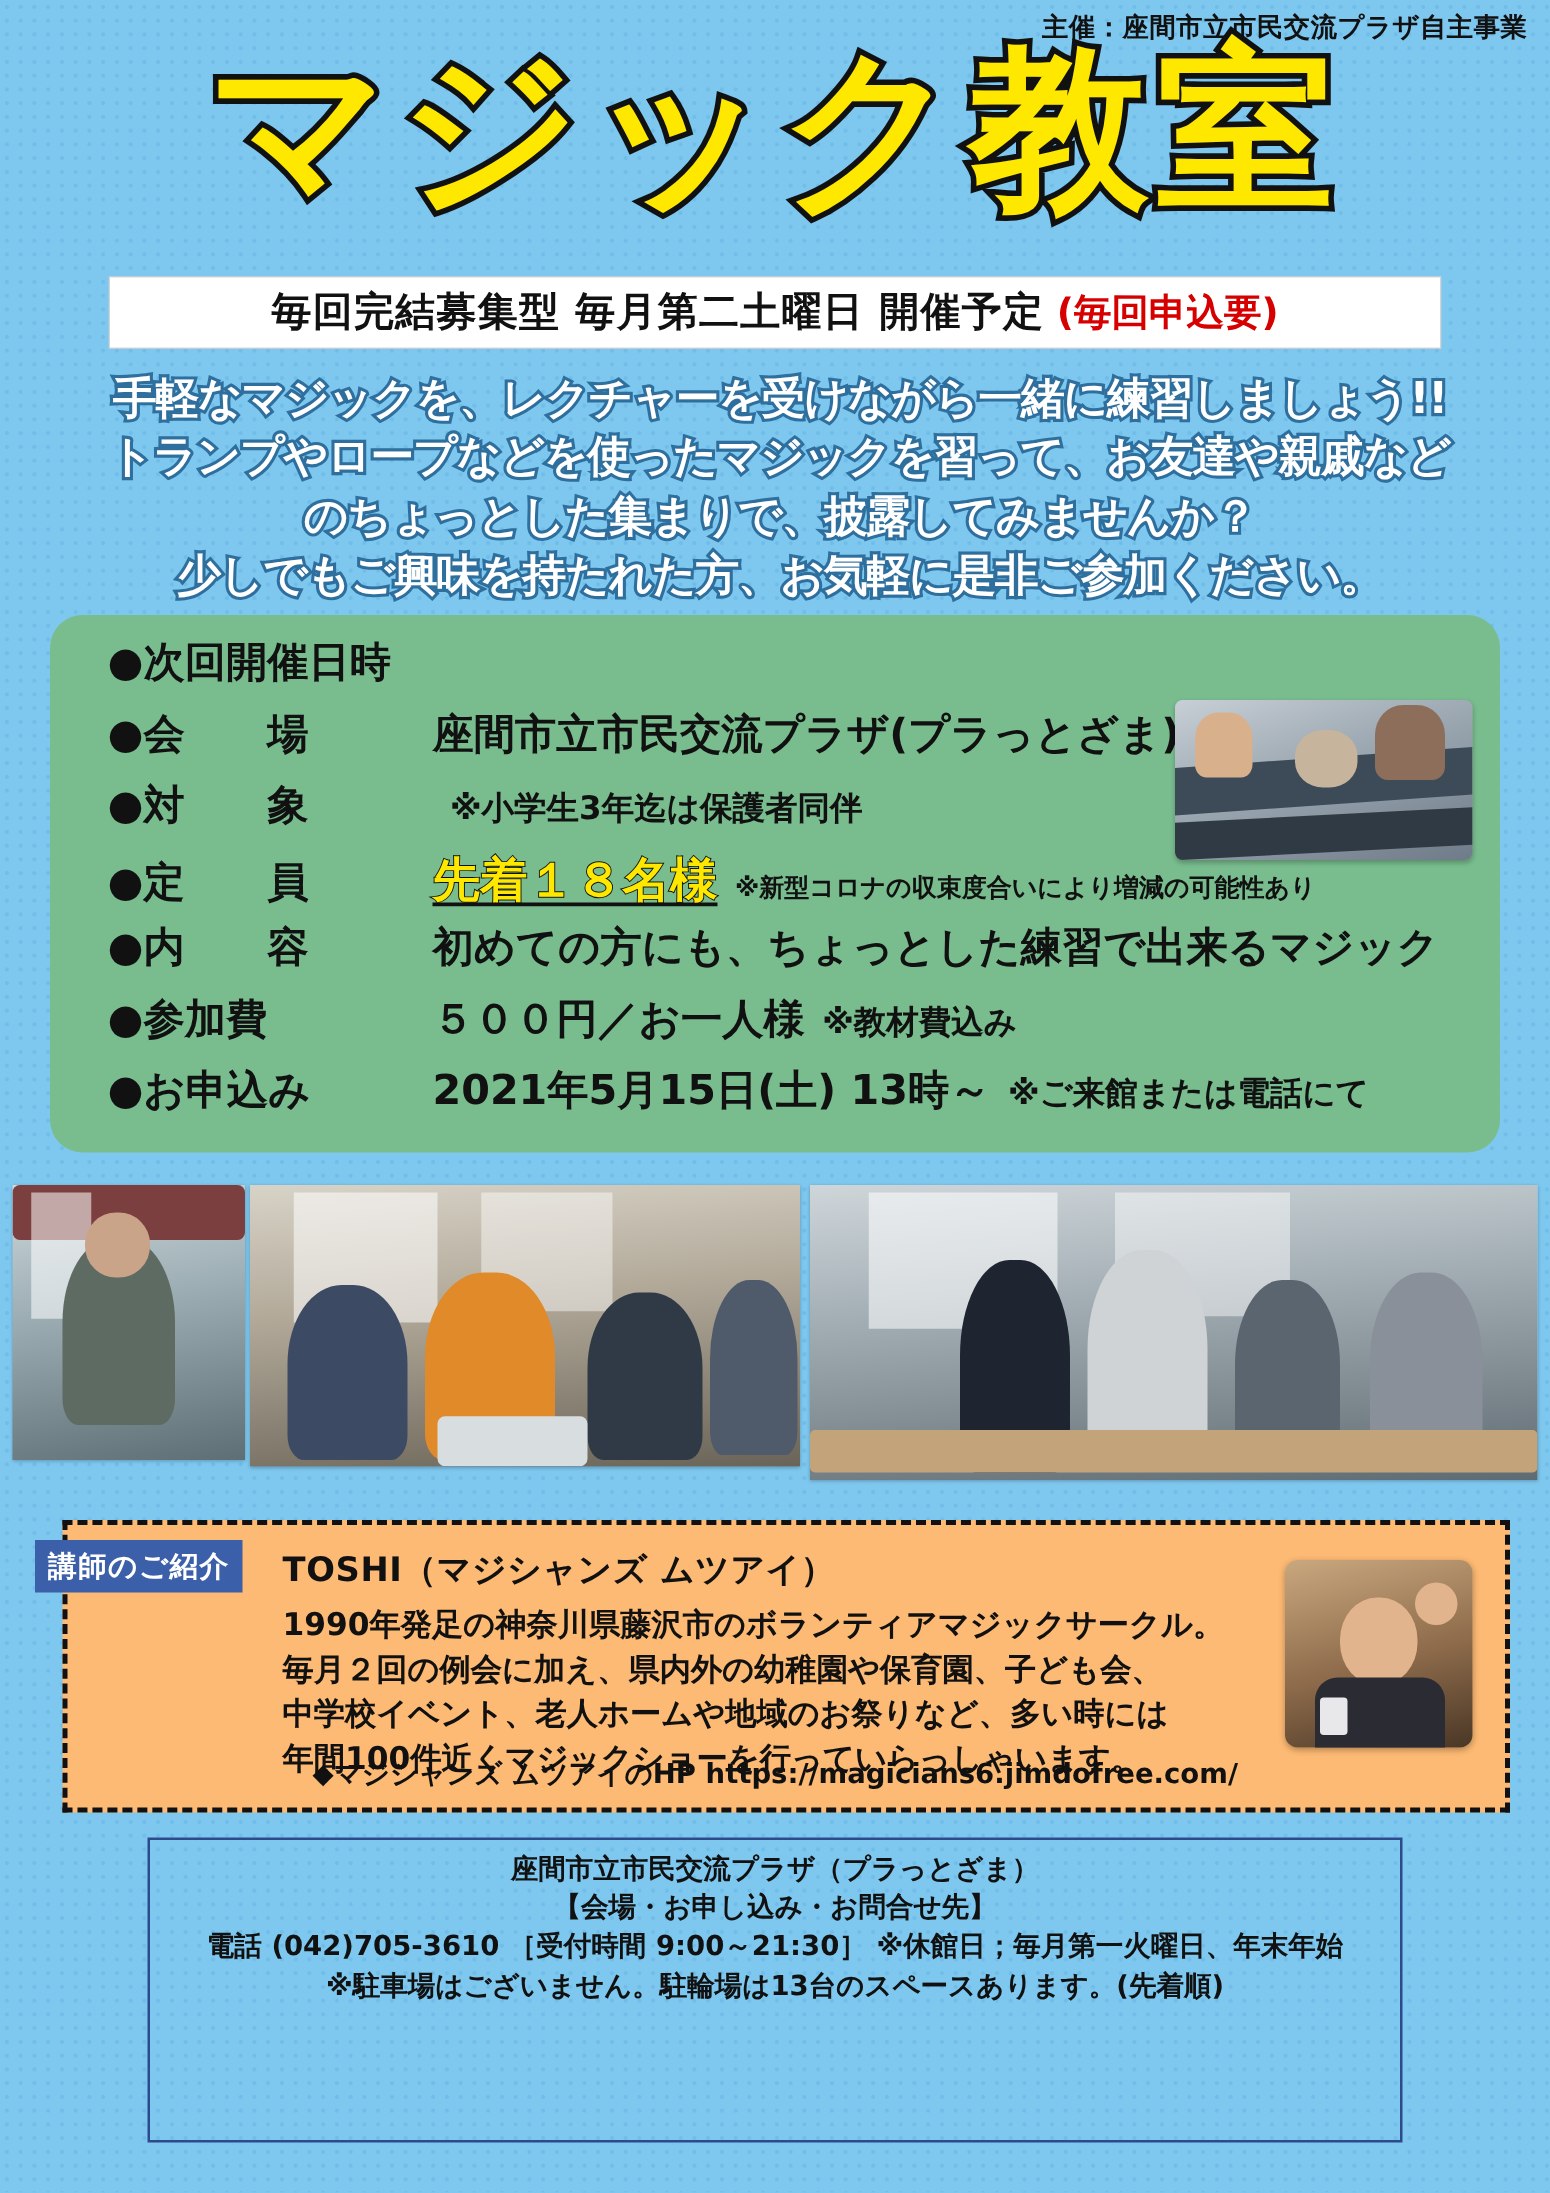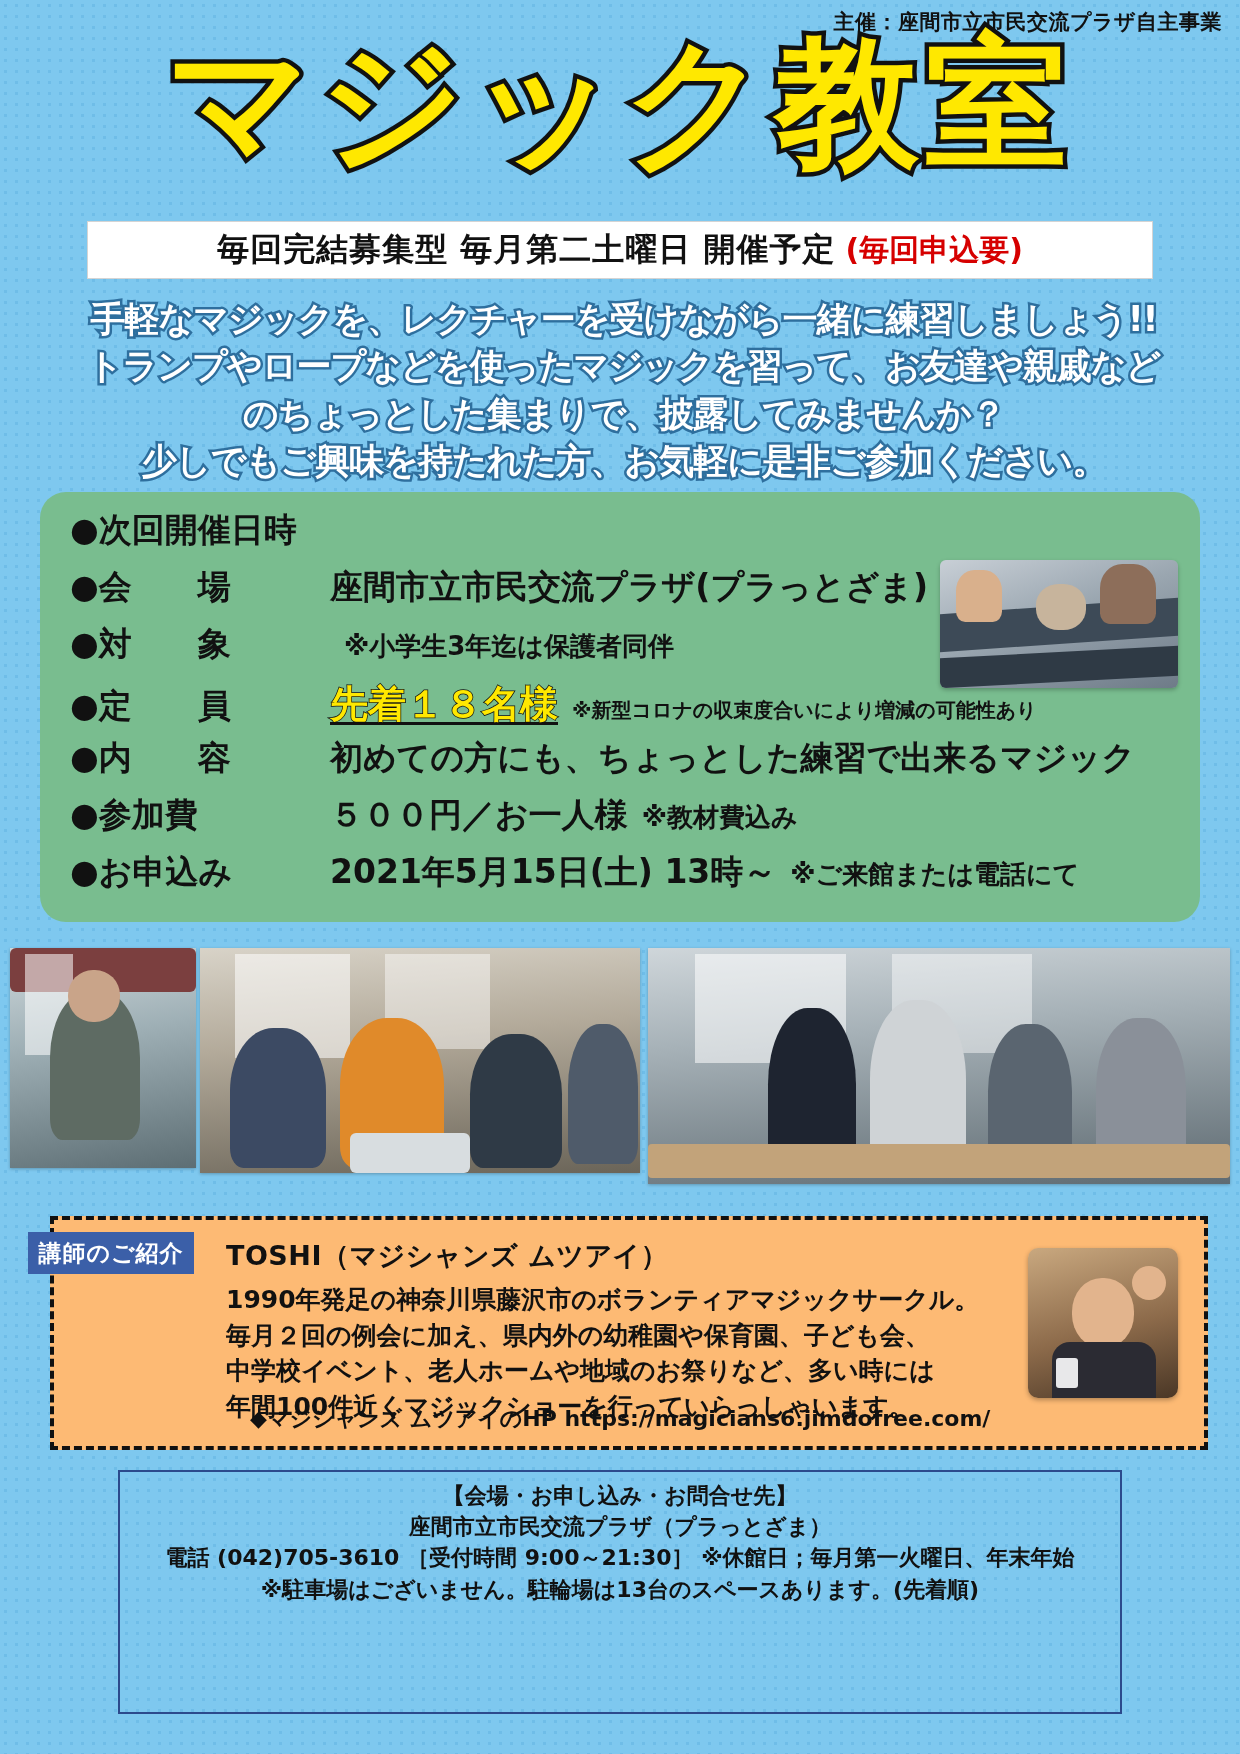--- a/index.html
+++ b/index.html
@@ -66,7 +66,7 @@
   }
   .info-row{
     display:flex;align-items:baseline;
-    padding:0 30px;
+    padding:0 46px;
     height:57px;
     font-size:33px;font-weight:900;color:#111;
     letter-spacing:0px;

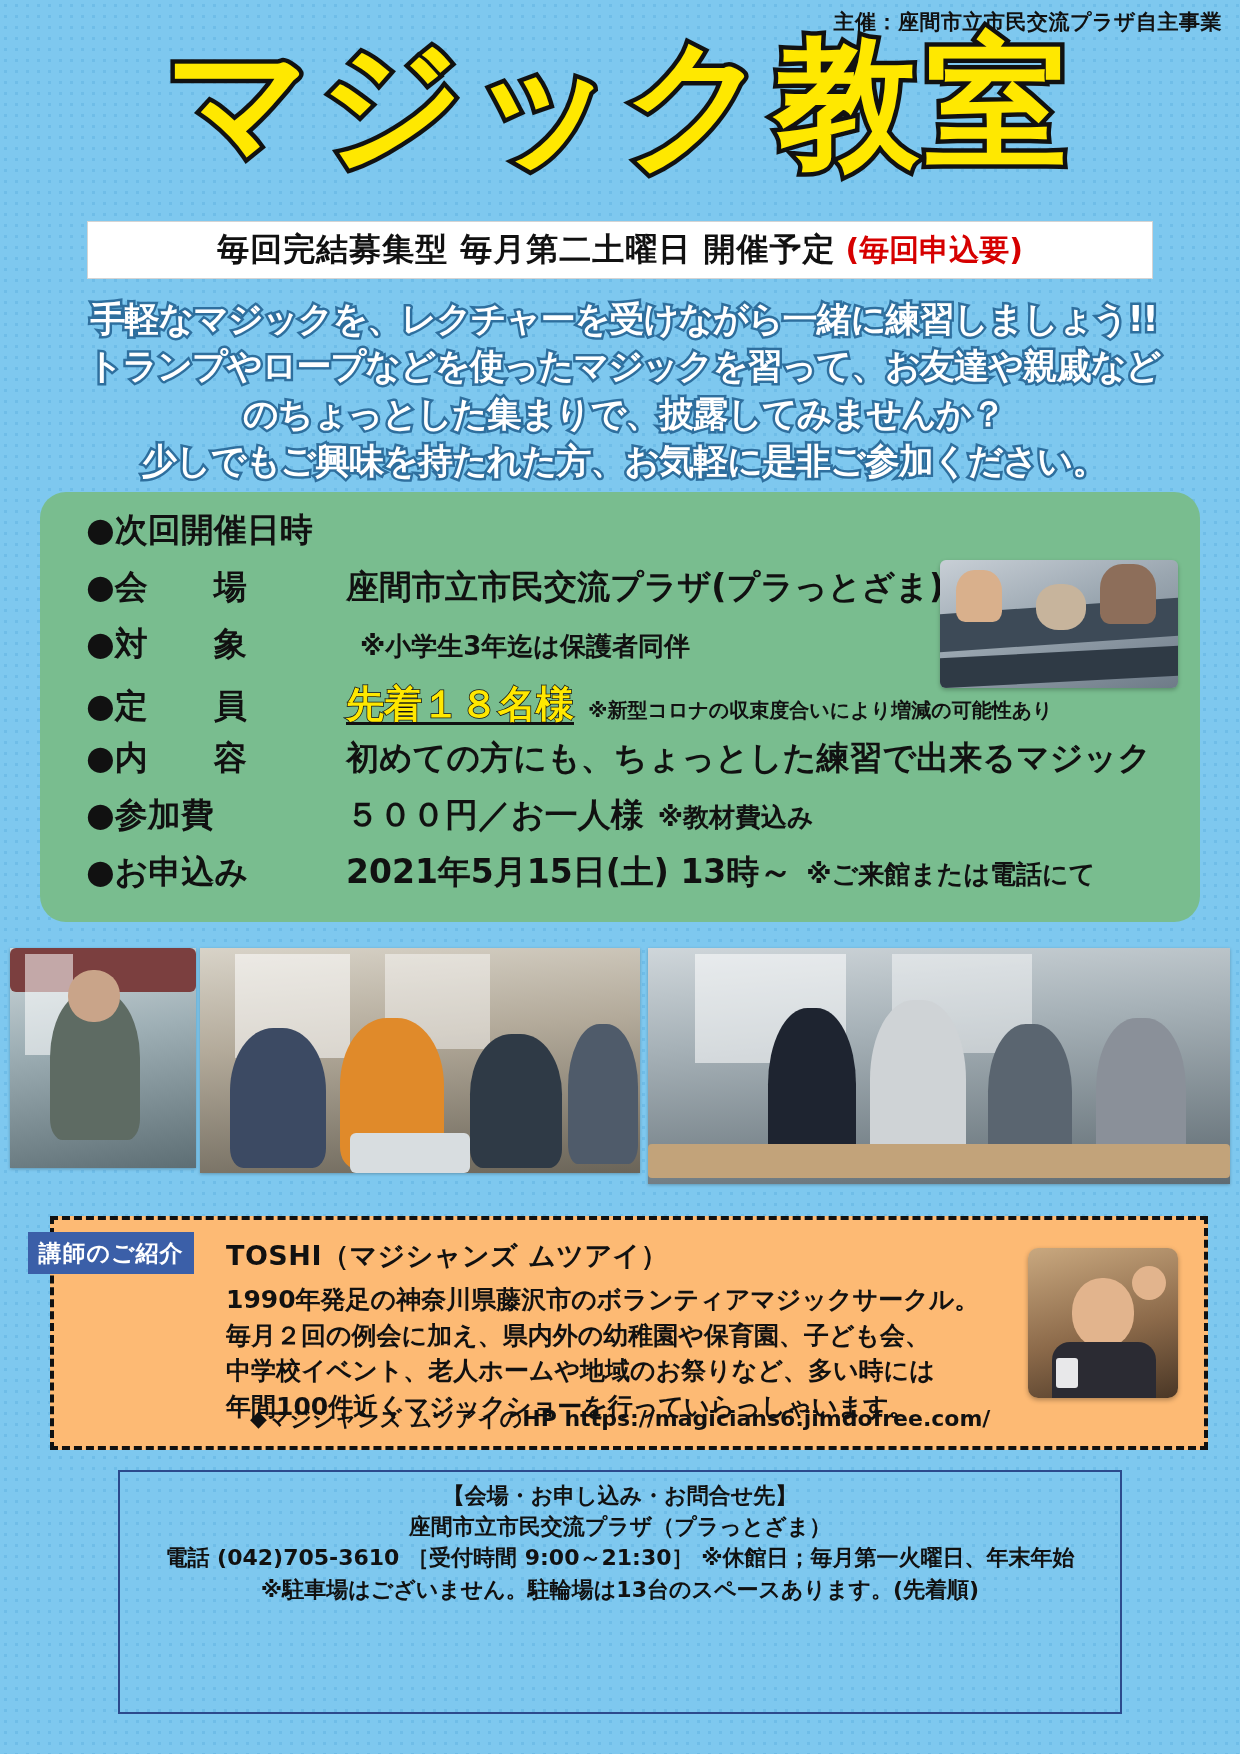--- a/index.html
+++ b/index.html
@@ -286,8 +286,8 @@
 
   <div class="footer">
     <div class="footer-inner">
+      <div class="fl">座間市立市民交流プラザ（プラっとざま）</div>
       <div class="fl">【会場・お申し込み・お問合せ先】</div>
-      <div class="fl">座間市立市民交流プラザ（プラっとざま）</div>
       <div class="fl">電話 (042)705-3610 ［受付時間 9:00～21:30］ ※休館日；毎月第一火曜日、年末年始</div>
       <div class="fl">※駐車場はございません。駐輪場は13台のスペースあります。(先着順)</div>
     </div>

